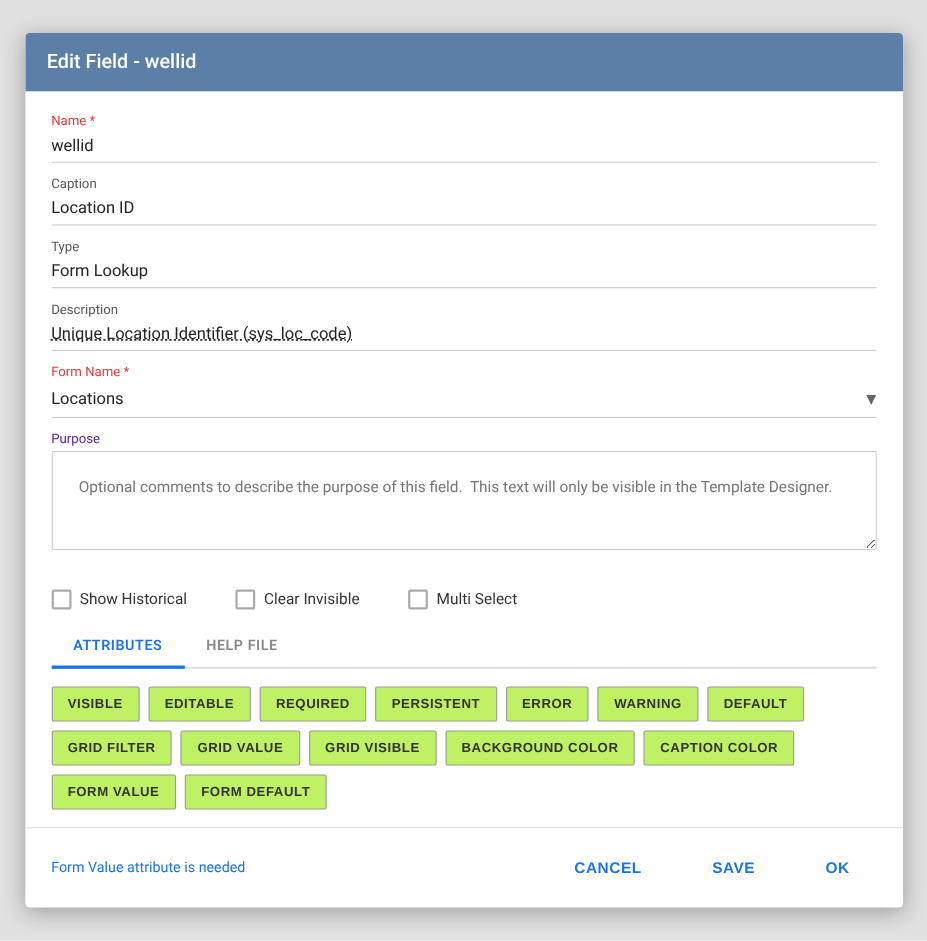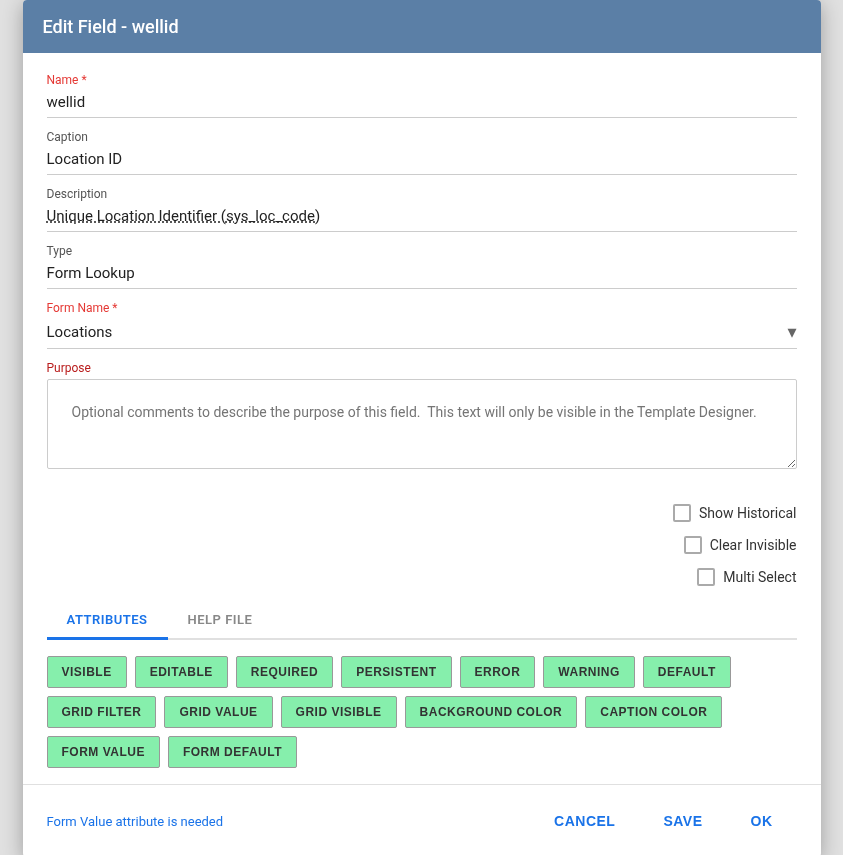--- a/index.html
+++ b/index.html
@@ -198,15 +198,15 @@
     </div>
 
     <div class="form-group">
+      <span class="field-label">Type</span>
+      <span class="field-value">Form Lookup</span>
+    </div>
+
+    <div class="form-group">
       <span class="field-label">Description</span>
       <span class="field-value underline-dashed">
         <span>Unique Location Identifier (</span><span style="text-decoration: underline dotted;">sys_loc_code</span><span>)</span>
       </span>
-    </div>
-
-    <div class="form-group">
-      <span class="field-label">Type</span>
-      <span class="field-value">Form Lookup</span>
     </div>
 
     <div class="form-group">

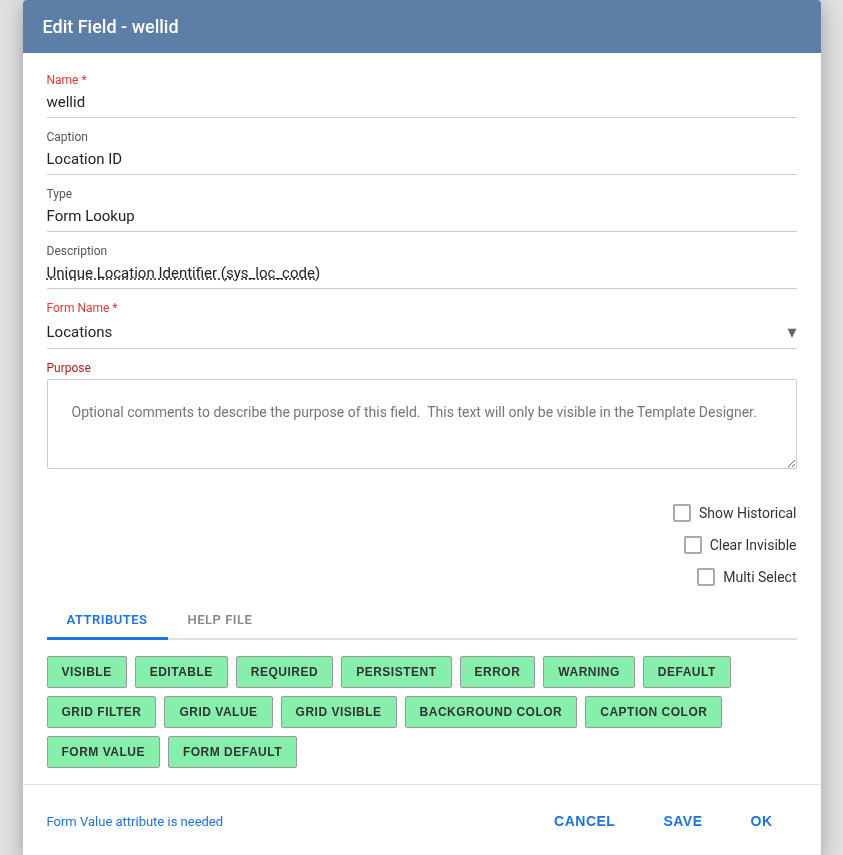--- a/index.html
+++ b/index.html
@@ -69,7 +69,7 @@
     }
     .purpose-label {
       font-size: 12px;
-      color: #b91c1c;
+      color: #4c1d95;
       margin-bottom: 4px;
       display: block;
       margin-top: 10px;

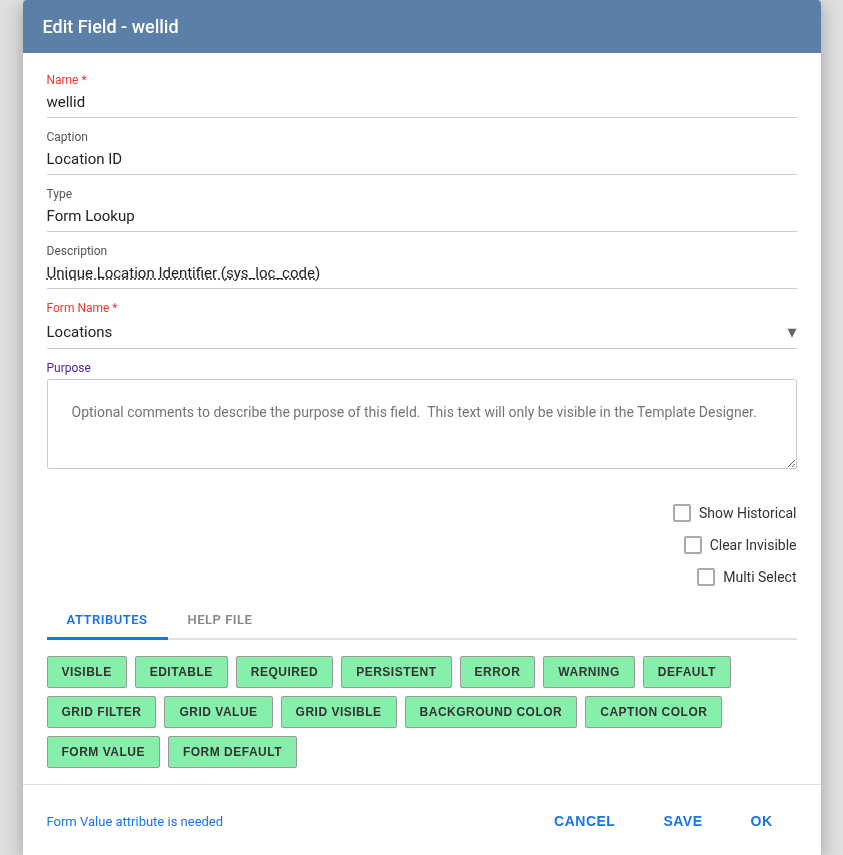--- a/index.html
+++ b/index.html
@@ -88,10 +88,9 @@
     }
     .checkboxes-row {
       display: flex;
-      align-items: flex-end;
-      gap: 14px;
+      align-items: flex-start;
+      gap: 44px;
       padding: 20px 0 16px 0;
-      flex-direction: column;
     }
     .checkbox-item {
       display: flex;

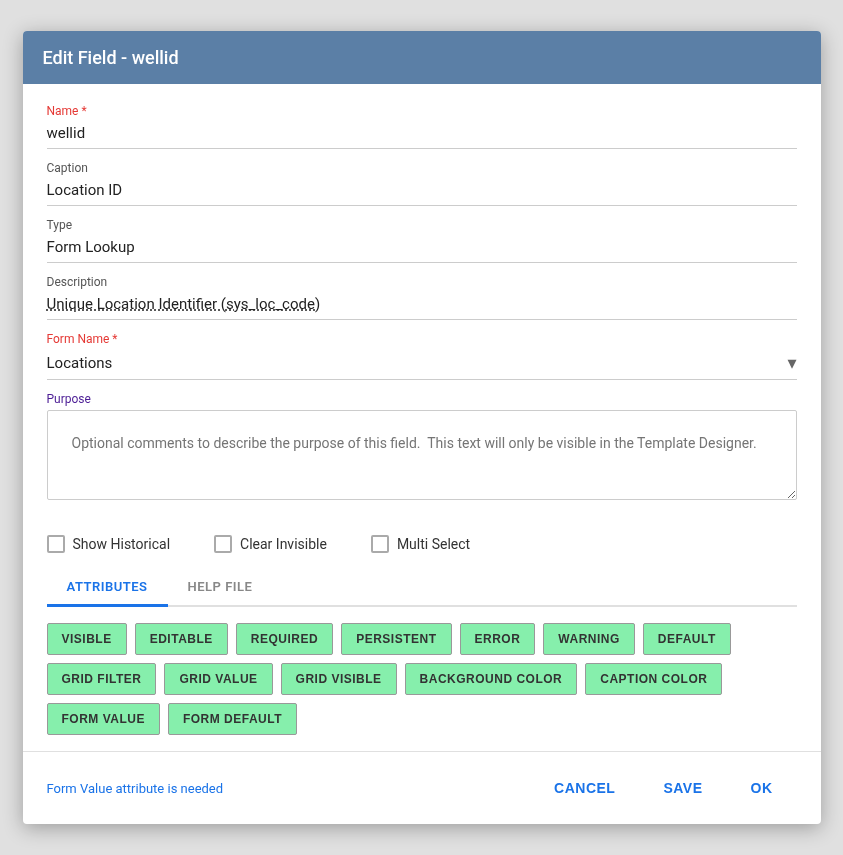--- a/index.html
+++ b/index.html
@@ -137,7 +137,7 @@
     }
     .attr-btn {
       border: 1px solid #999;
-      background: #86efac;
+      background: #bef264;
       padding: 8px 14px;
       font-size: 12px;
       font-weight: 600;

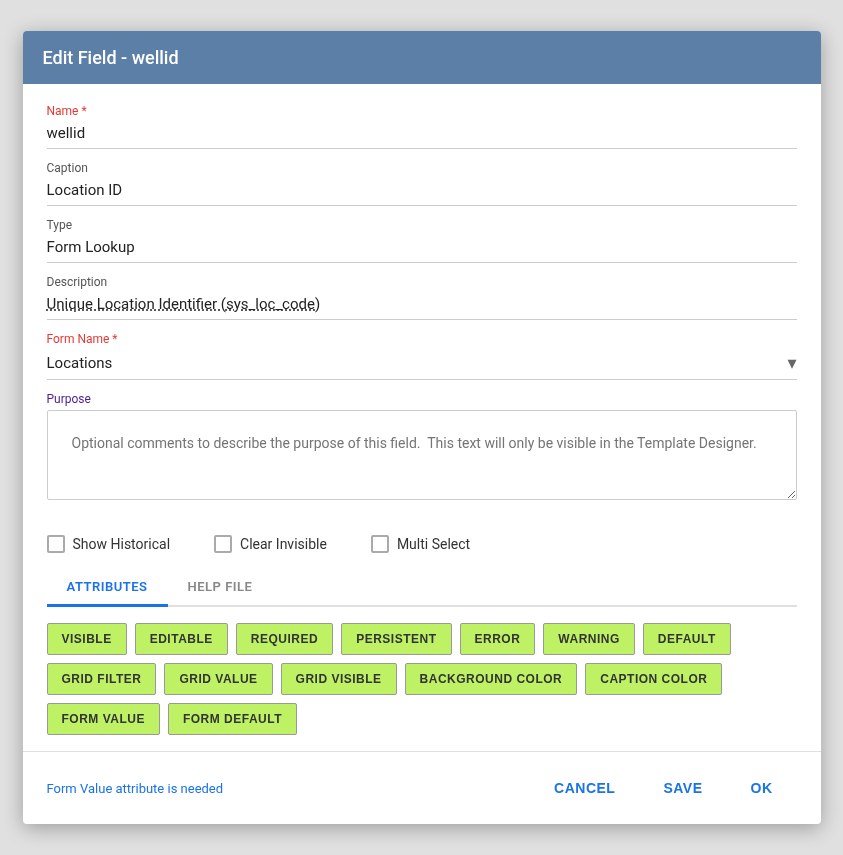--- a/index.html
+++ b/index.html
@@ -161,6 +161,7 @@
     }
     .footer-actions {
       display: flex;
+      gap: 16px;
       align-items: flex-end;
     }
     .footer-btn {

